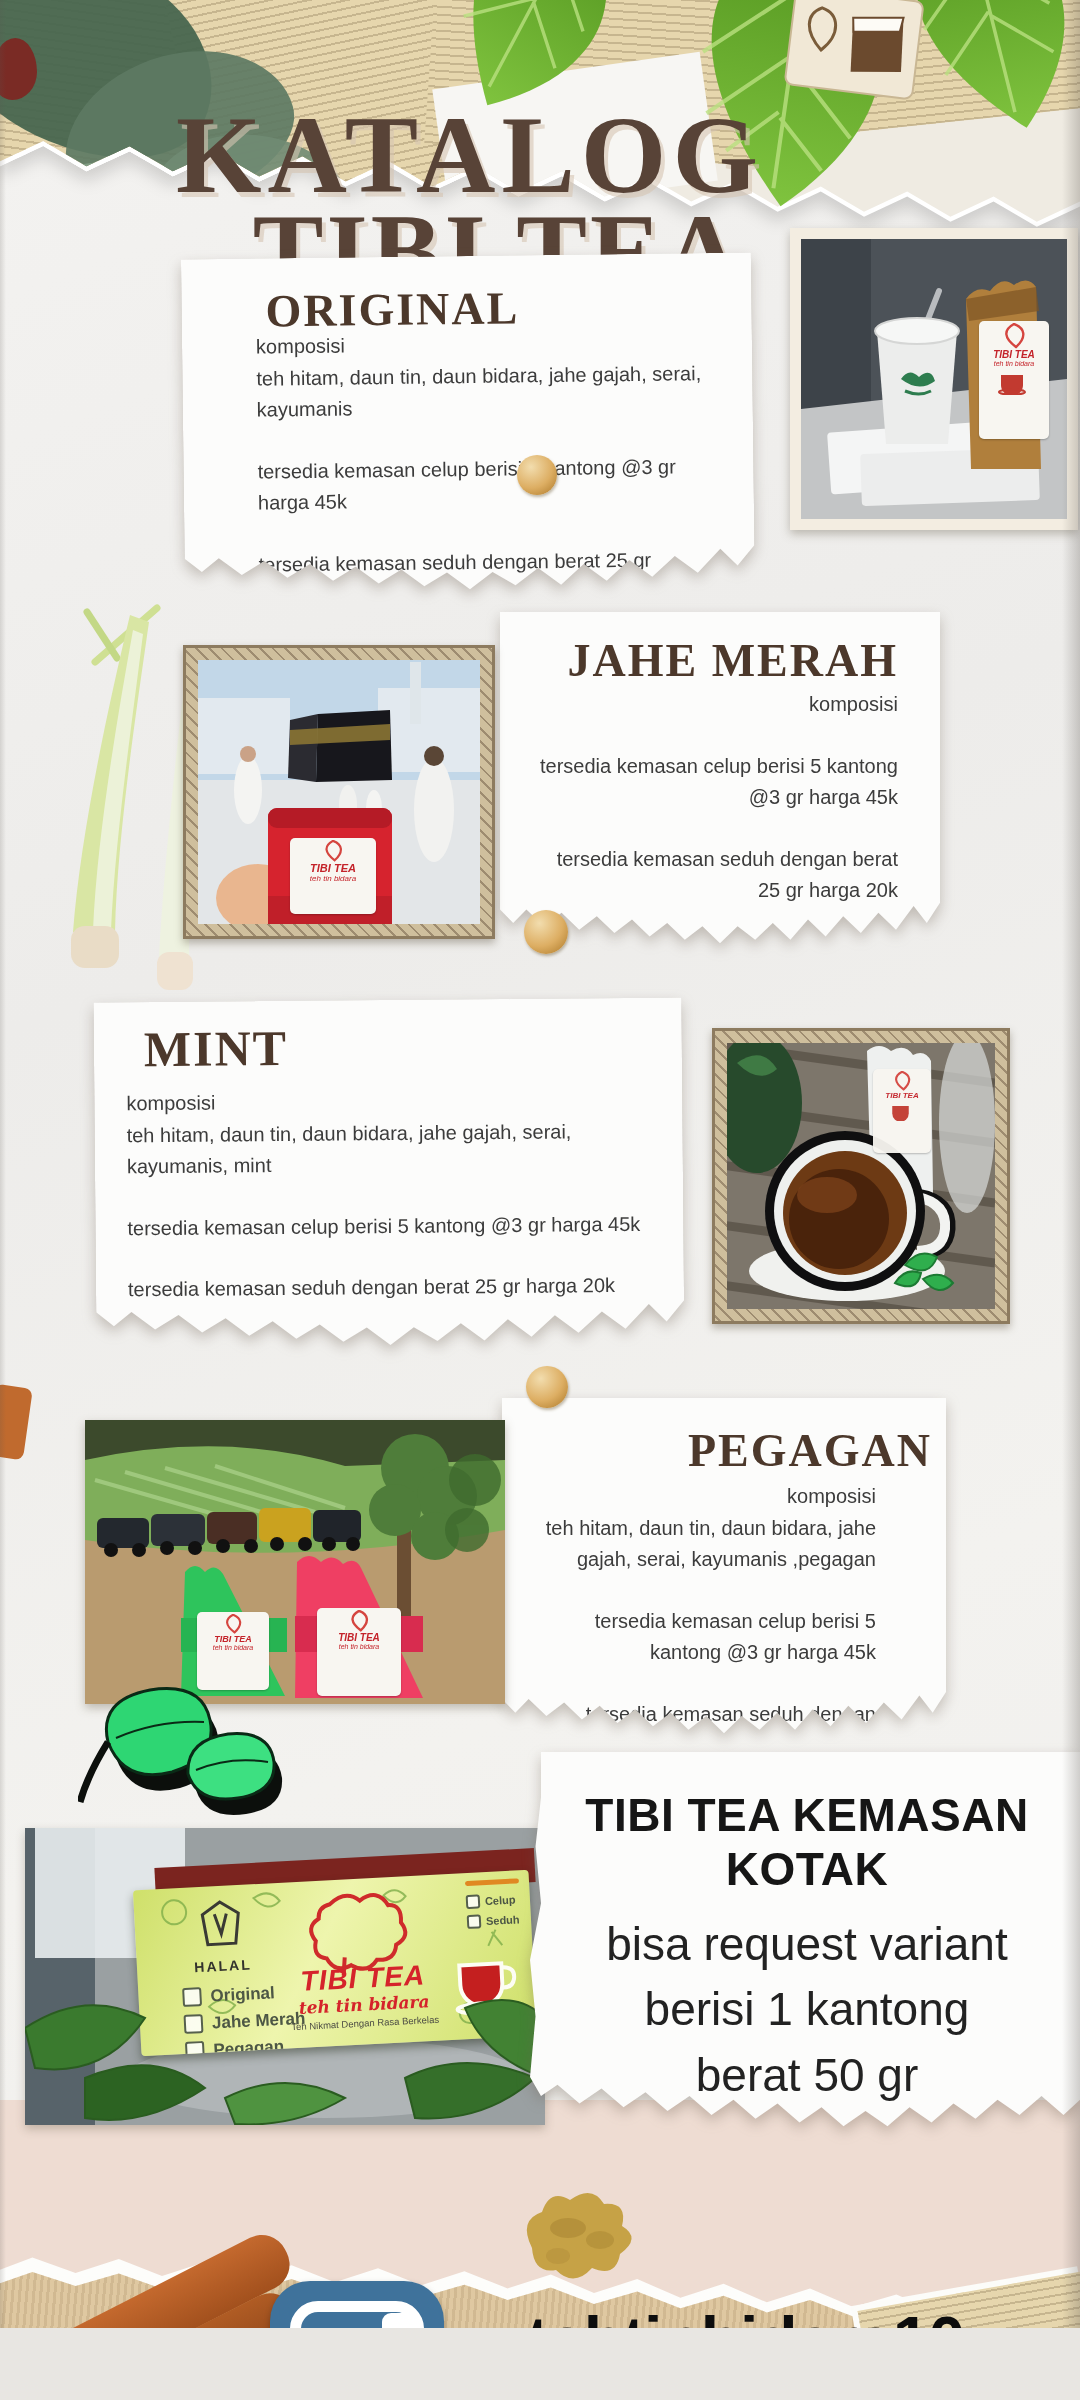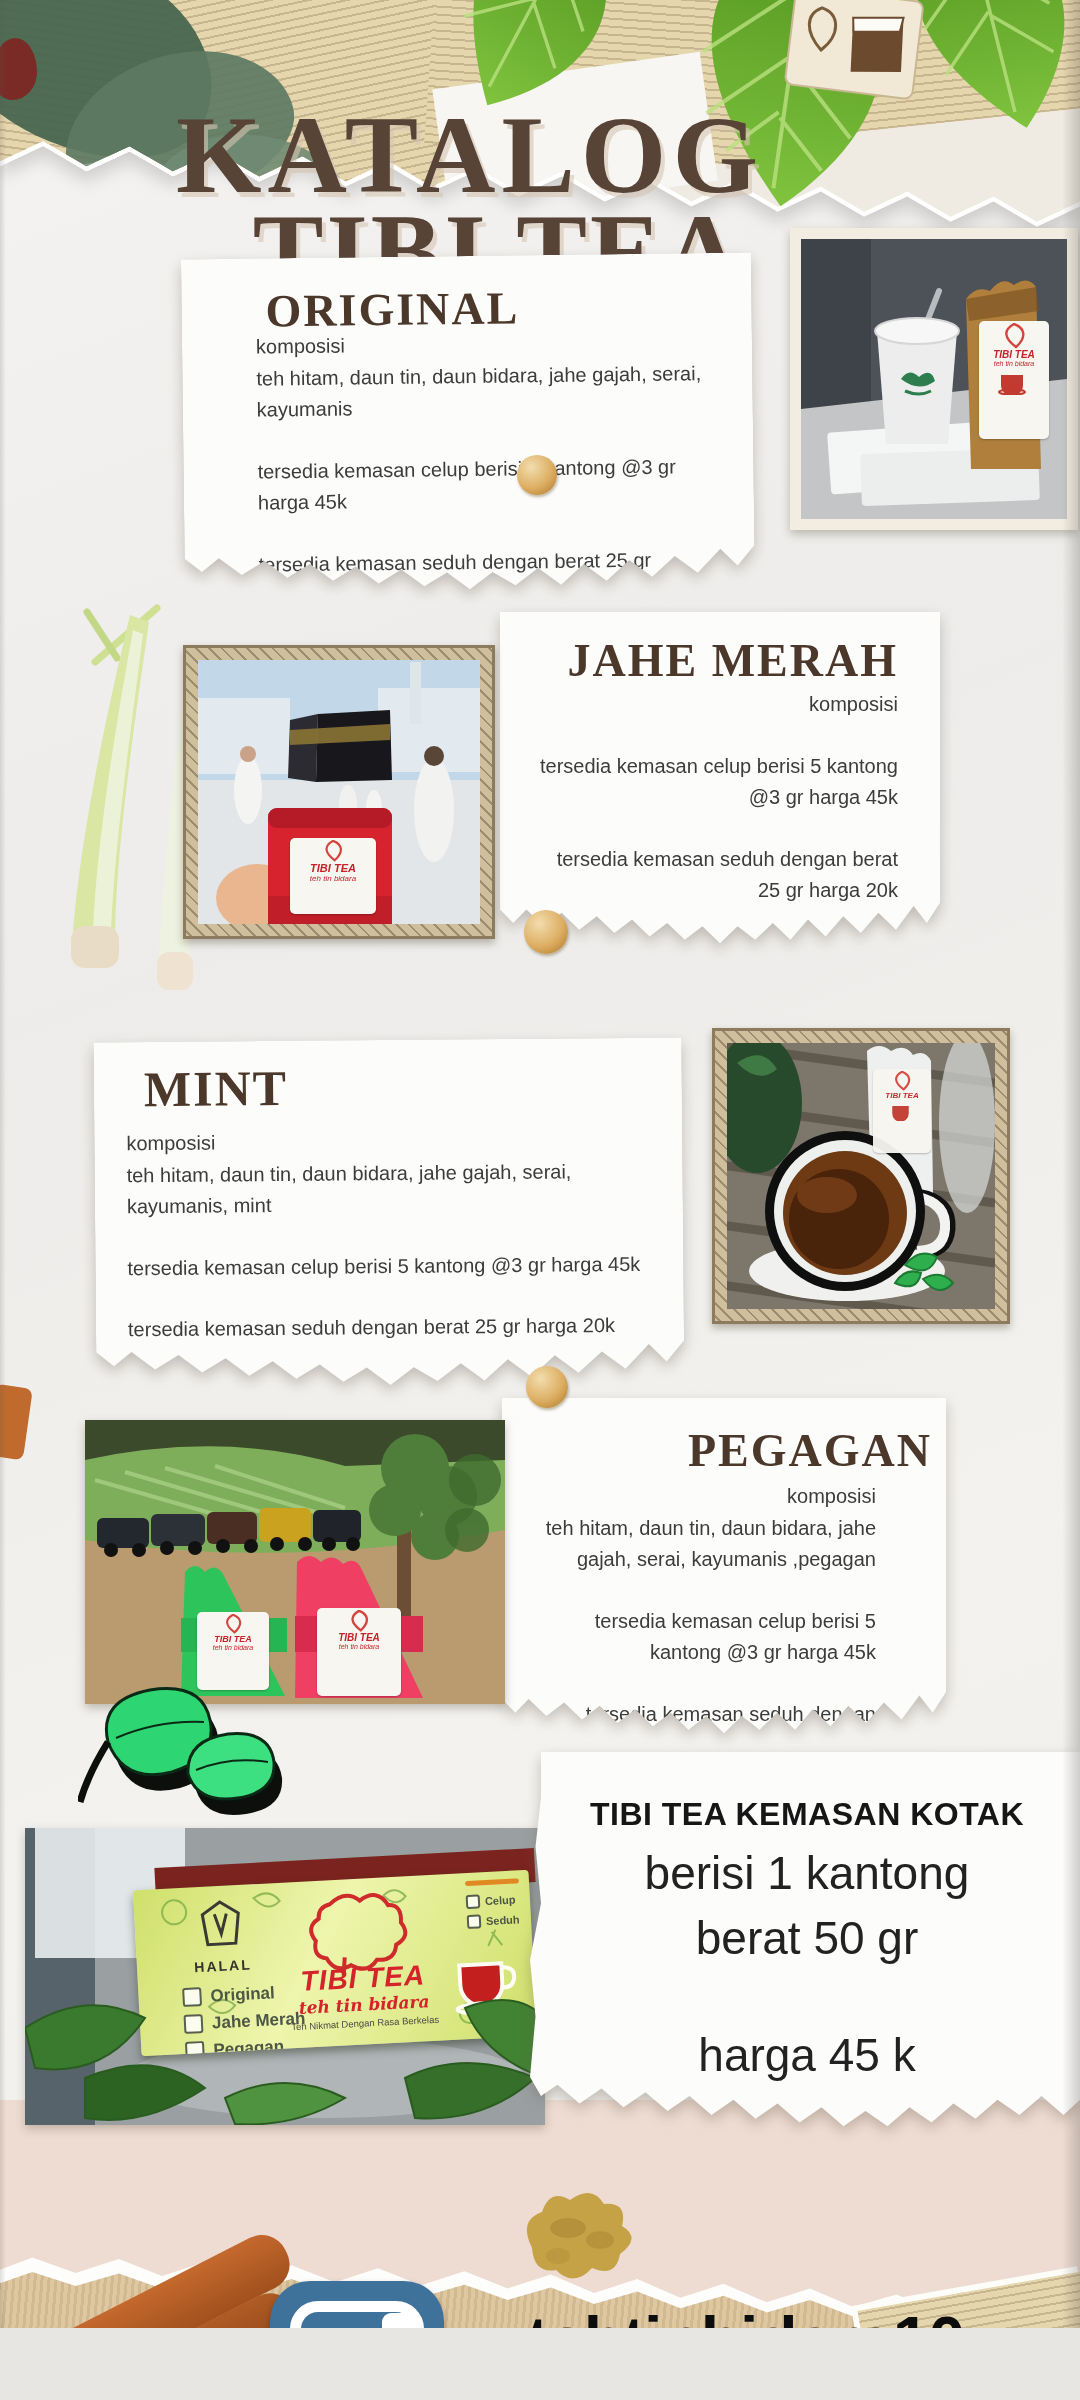--- a/index.html
+++ b/index.html
@@ -219,7 +219,7 @@
     <rect x="122" y="352" width="36" height="38" rx="12" fill="#efe2d1"></rect>
   </svg>
 
-  <div class="tornwrap" style="left:95px;top:1040px;width:588px;height:352px;z-index:14;">
+  <div class="tornwrap" style="left:95px;top:1000px;width:588px;height:352px;z-index:14;">
     <section class="paper torn-b" style="padding:18px 40px 0 32px;box-sizing:border-box;transform:rotate(-0.5deg);">
       <h2 class="ptitle" style="margin-left:18px;font-size:50px;">MINT</h2>
       <p class="klabel" style="margin-top:10px;">komposisi</p>

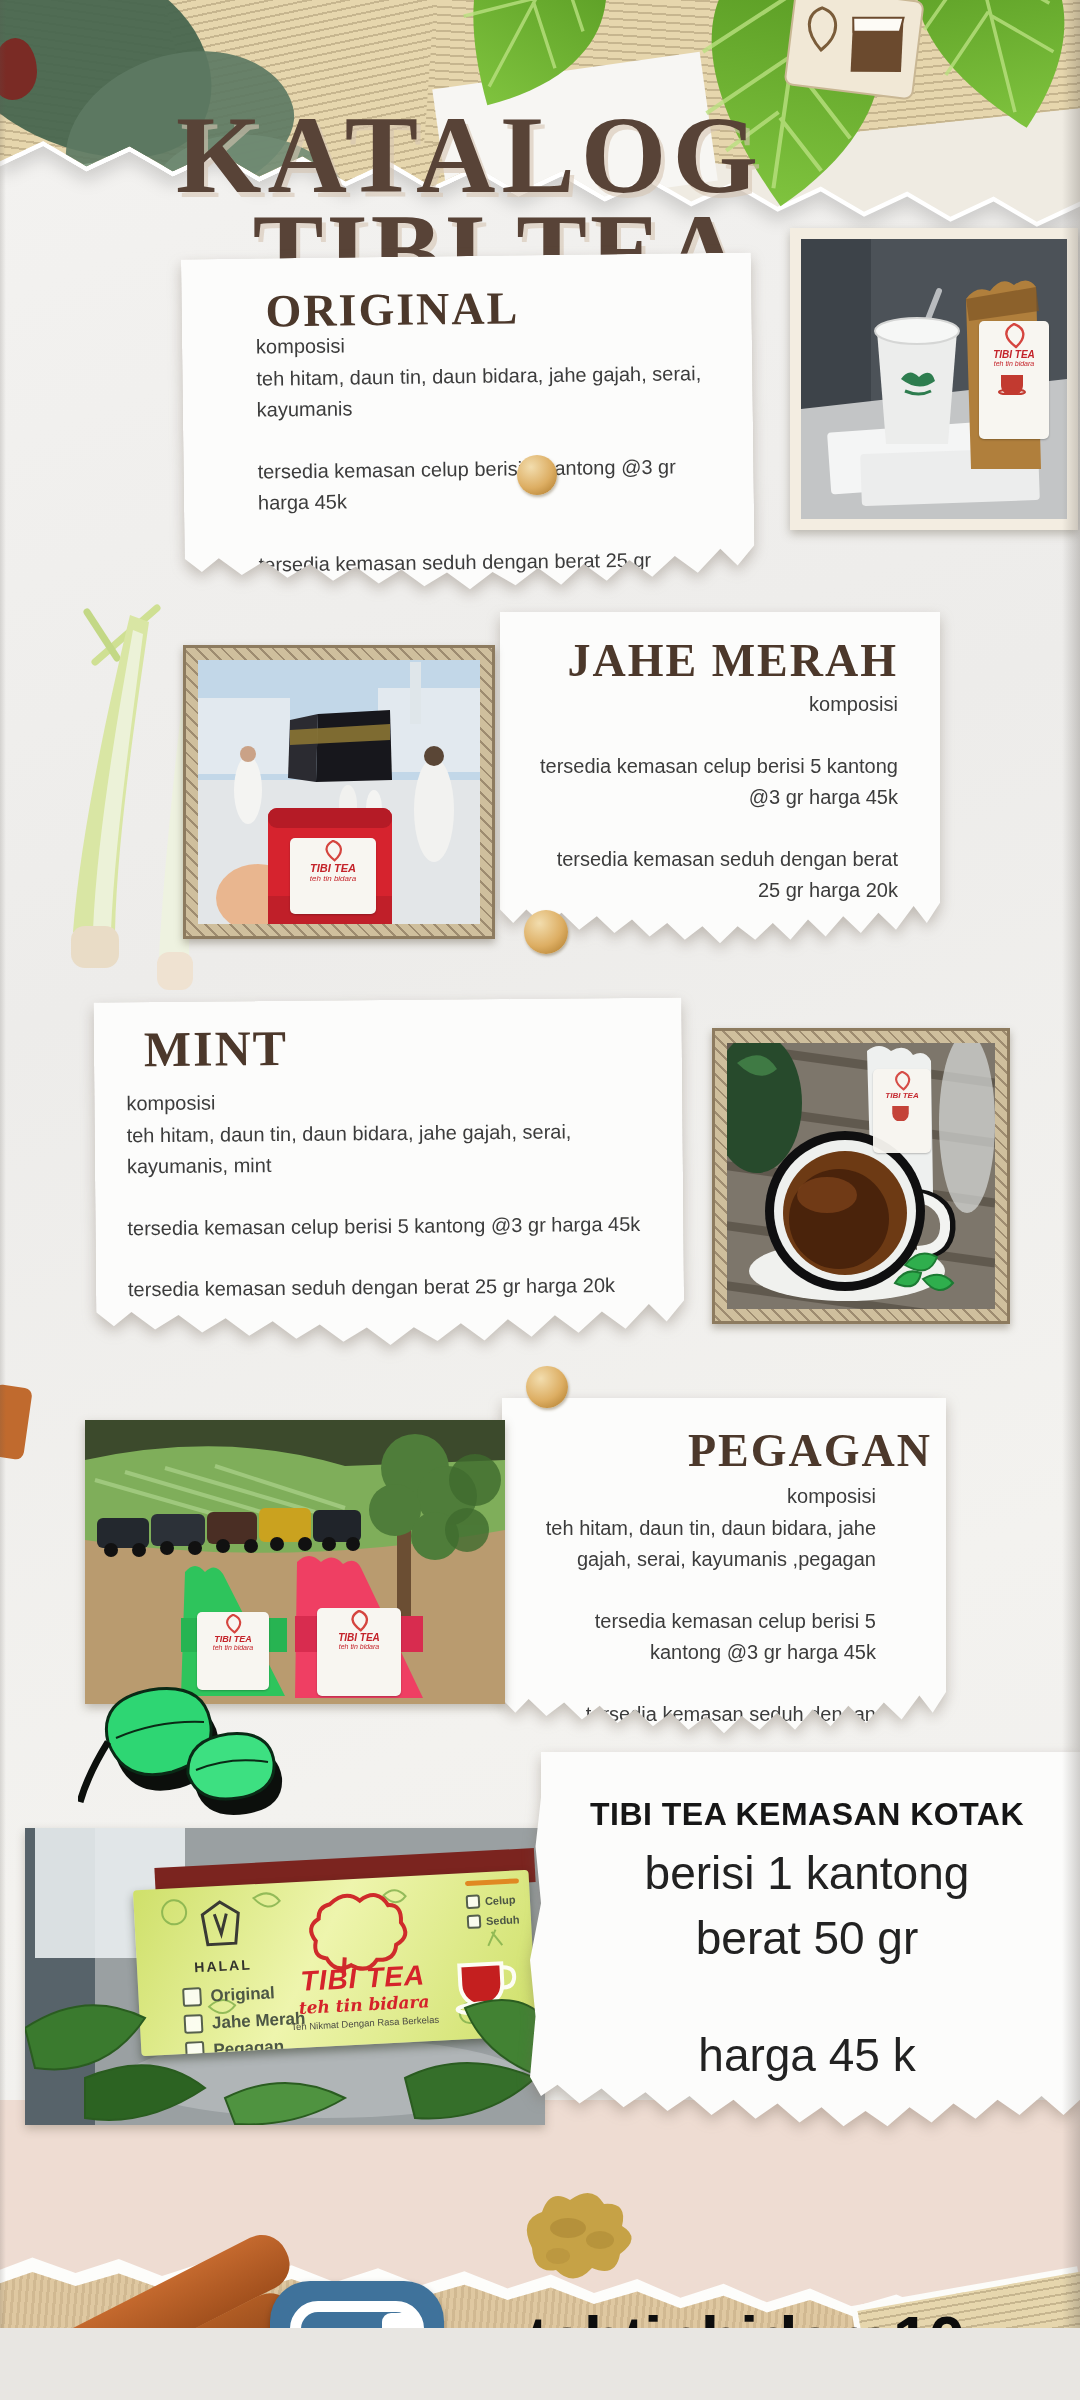--- a/index.html
+++ b/index.html
@@ -41,7 +41,7 @@
     repeating-linear-gradient(90deg,transparent 0 46px,rgba(230,214,173,.9) 46px 54px);}
   .wleaf{position:absolute;border-radius:52% 48% 55% 45% / 60% 55% 45% 40%;}
   
-  .kotak-title{margin:8px;font-size:32px;font-weight:800;color:#161616;letter-spacing:.5px;text-align:center;}
+  .kotak-title{margin:0;font-size:46px;font-weight:800;color:#161616;letter-spacing:.5px;text-align:center;}
   .kotak-line{margin:0;font-size:46px;color:#222;text-align:center;line-height:1.42;}
   .kotak-price{margin-top:56px;font-size:46px;color:#222;text-align:center;}
   

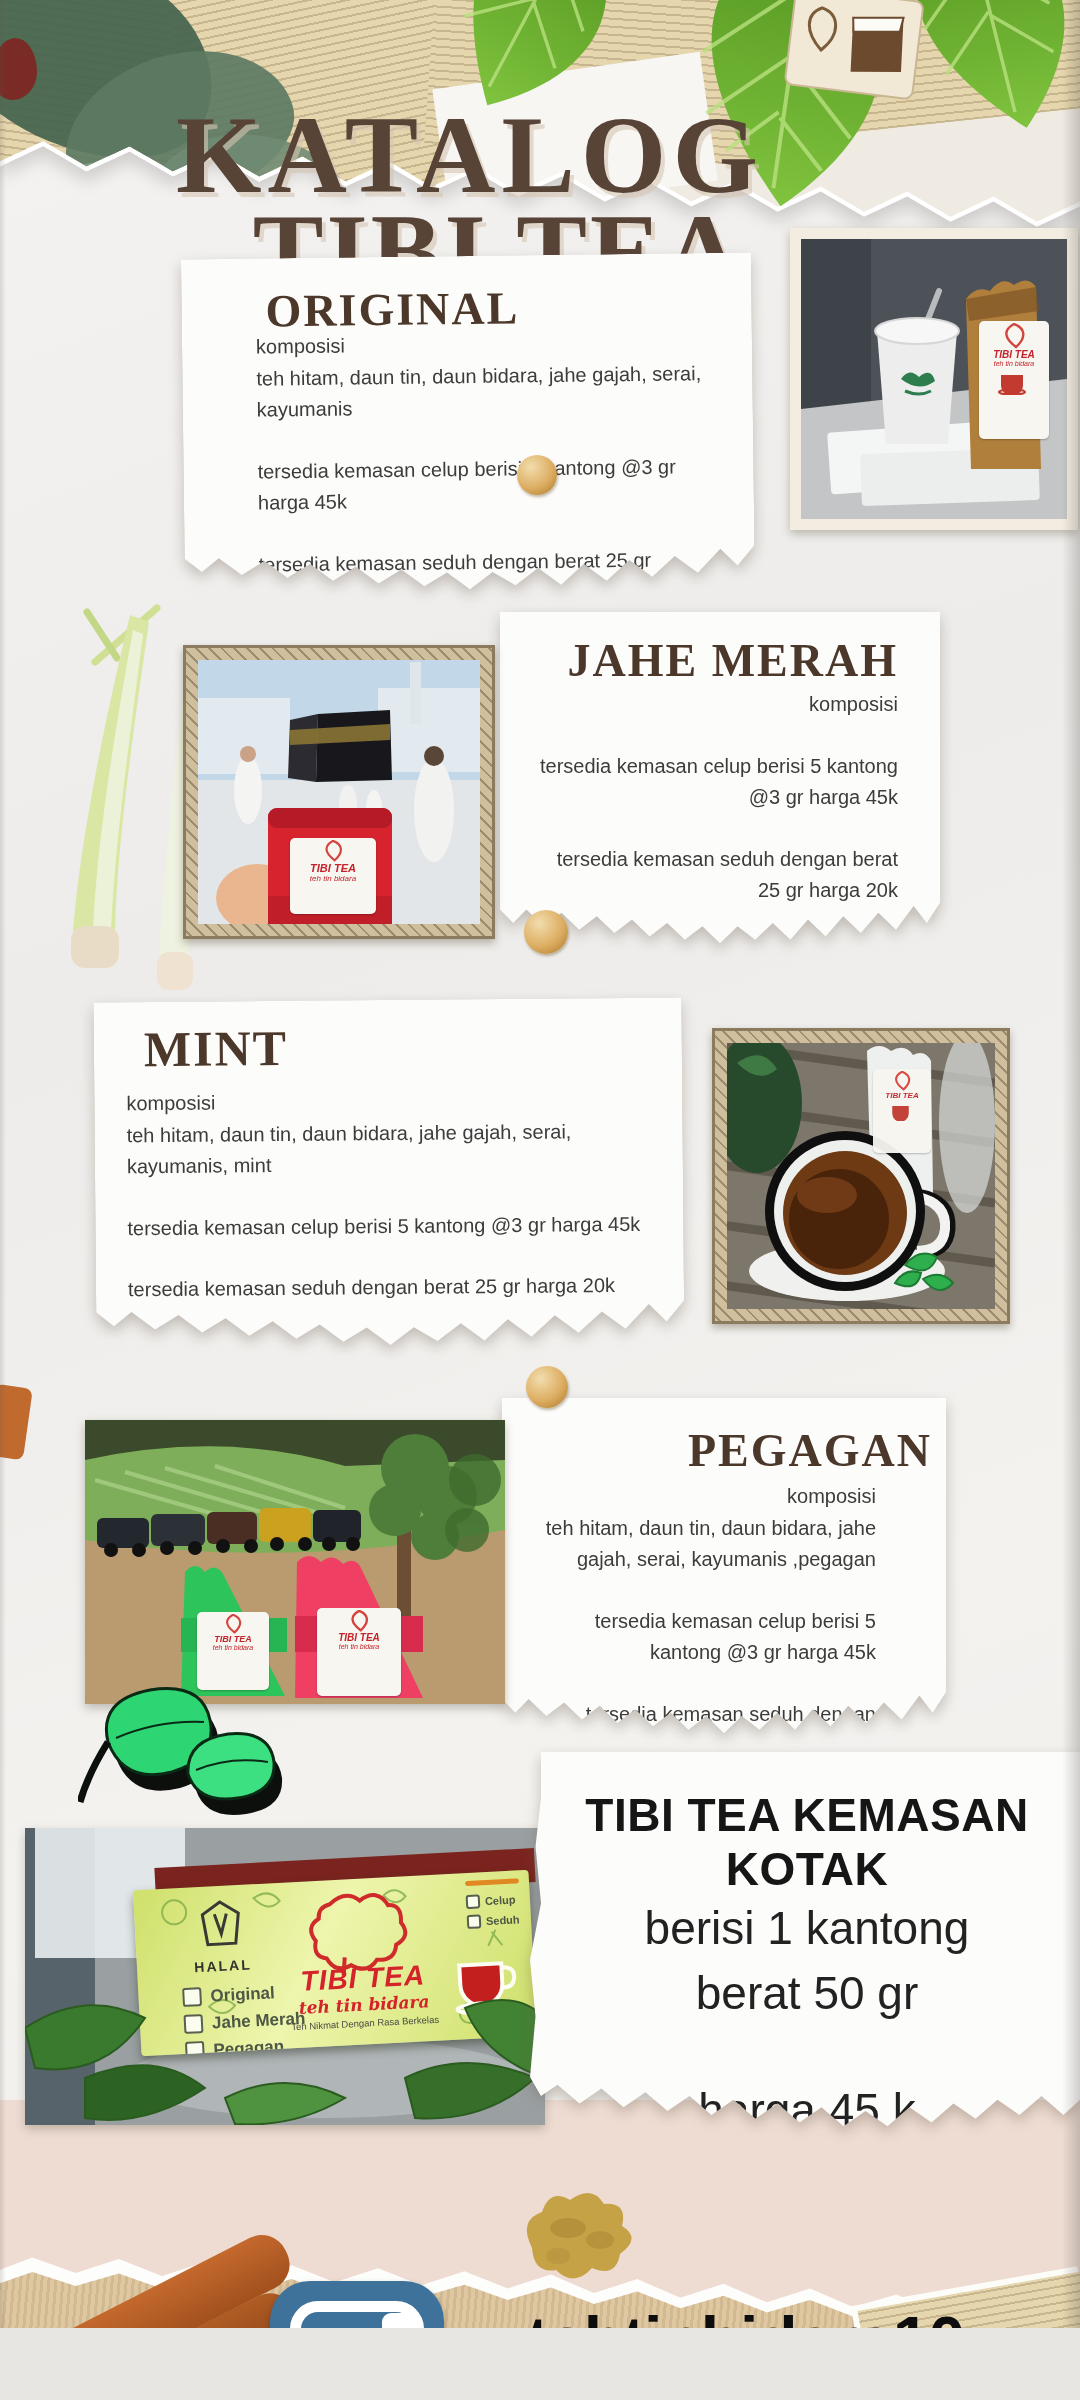--- a/index.html
+++ b/index.html
@@ -352,6 +352,7 @@
   <div class="tornwrap" style="left:530px;top:1752px;width:550px;height:378px;z-index:20;">
     <section class="paper torn-box" style="padding:36px 26px 0 30px;box-sizing:border-box;">
       <h3 class="kotak-title">TIBI TEA KEMASAN KOTAK</h3>
+      <p class="kotak-line" style="margin-top:16px;">bisa request variant</p>
       <p class="kotak-line">berisi 1 kantong</p>
       <p class="kotak-line">berat 50 gr</p>
       <p class="kotak-price">harga 45 k</p>

